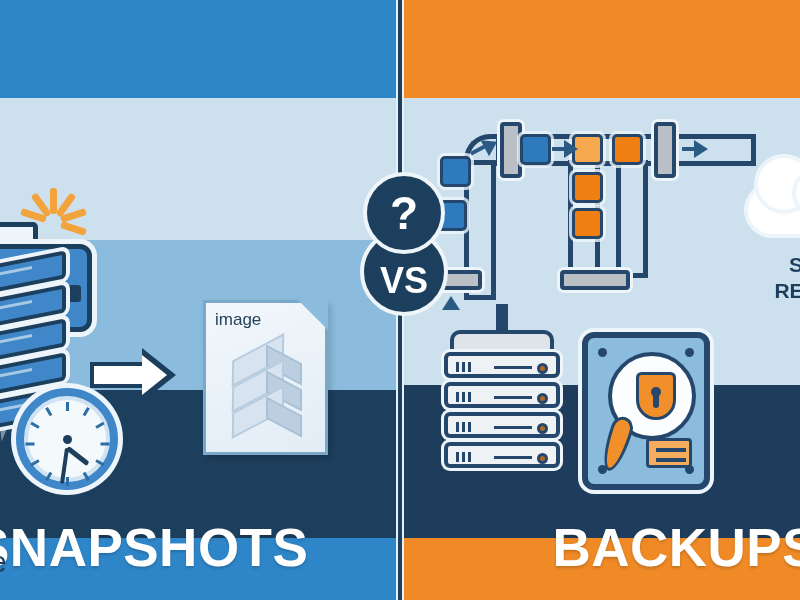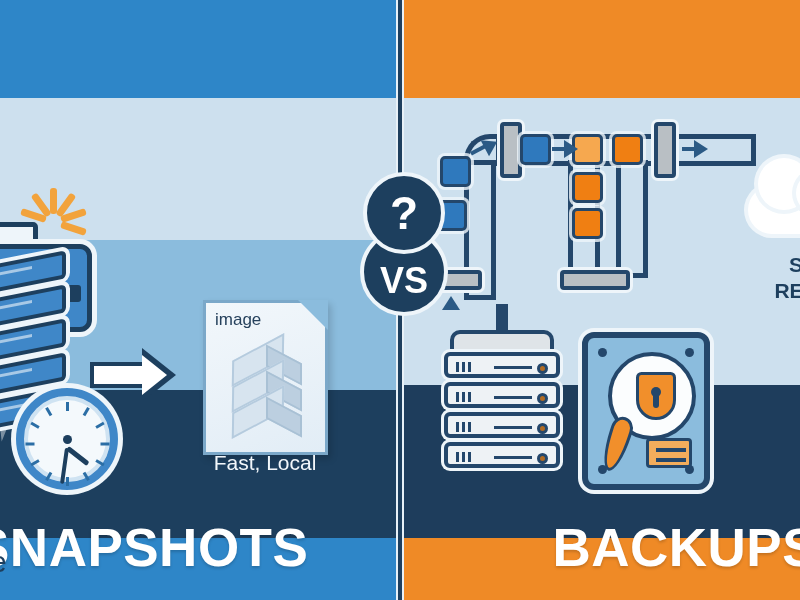--- a/index.html
+++ b/index.html
@@ -371,7 +371,6 @@
     </div>
 
     <div id="caption-left">
-      <div>Fast, Local</div>
     </div>
 
     <div id="footer-left">

